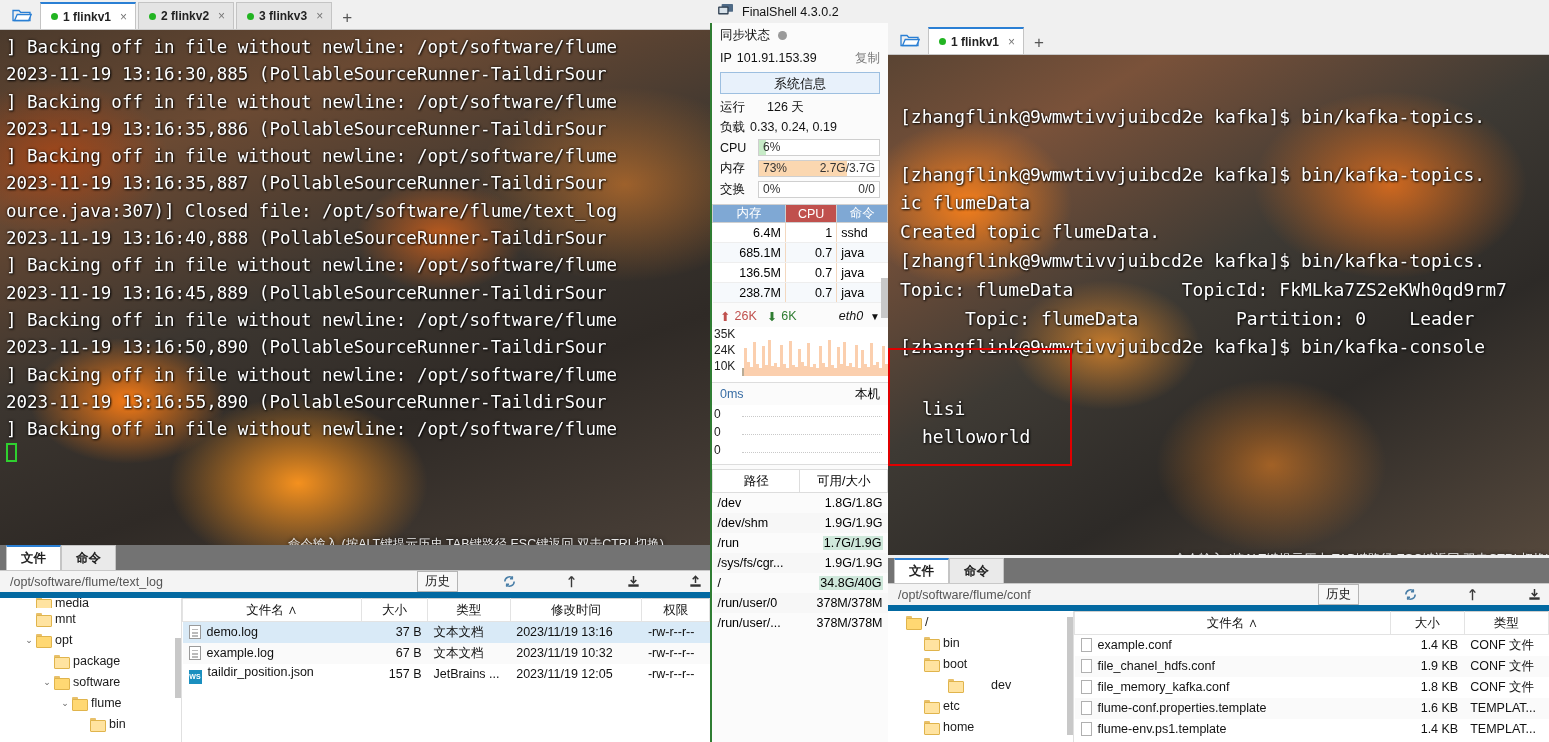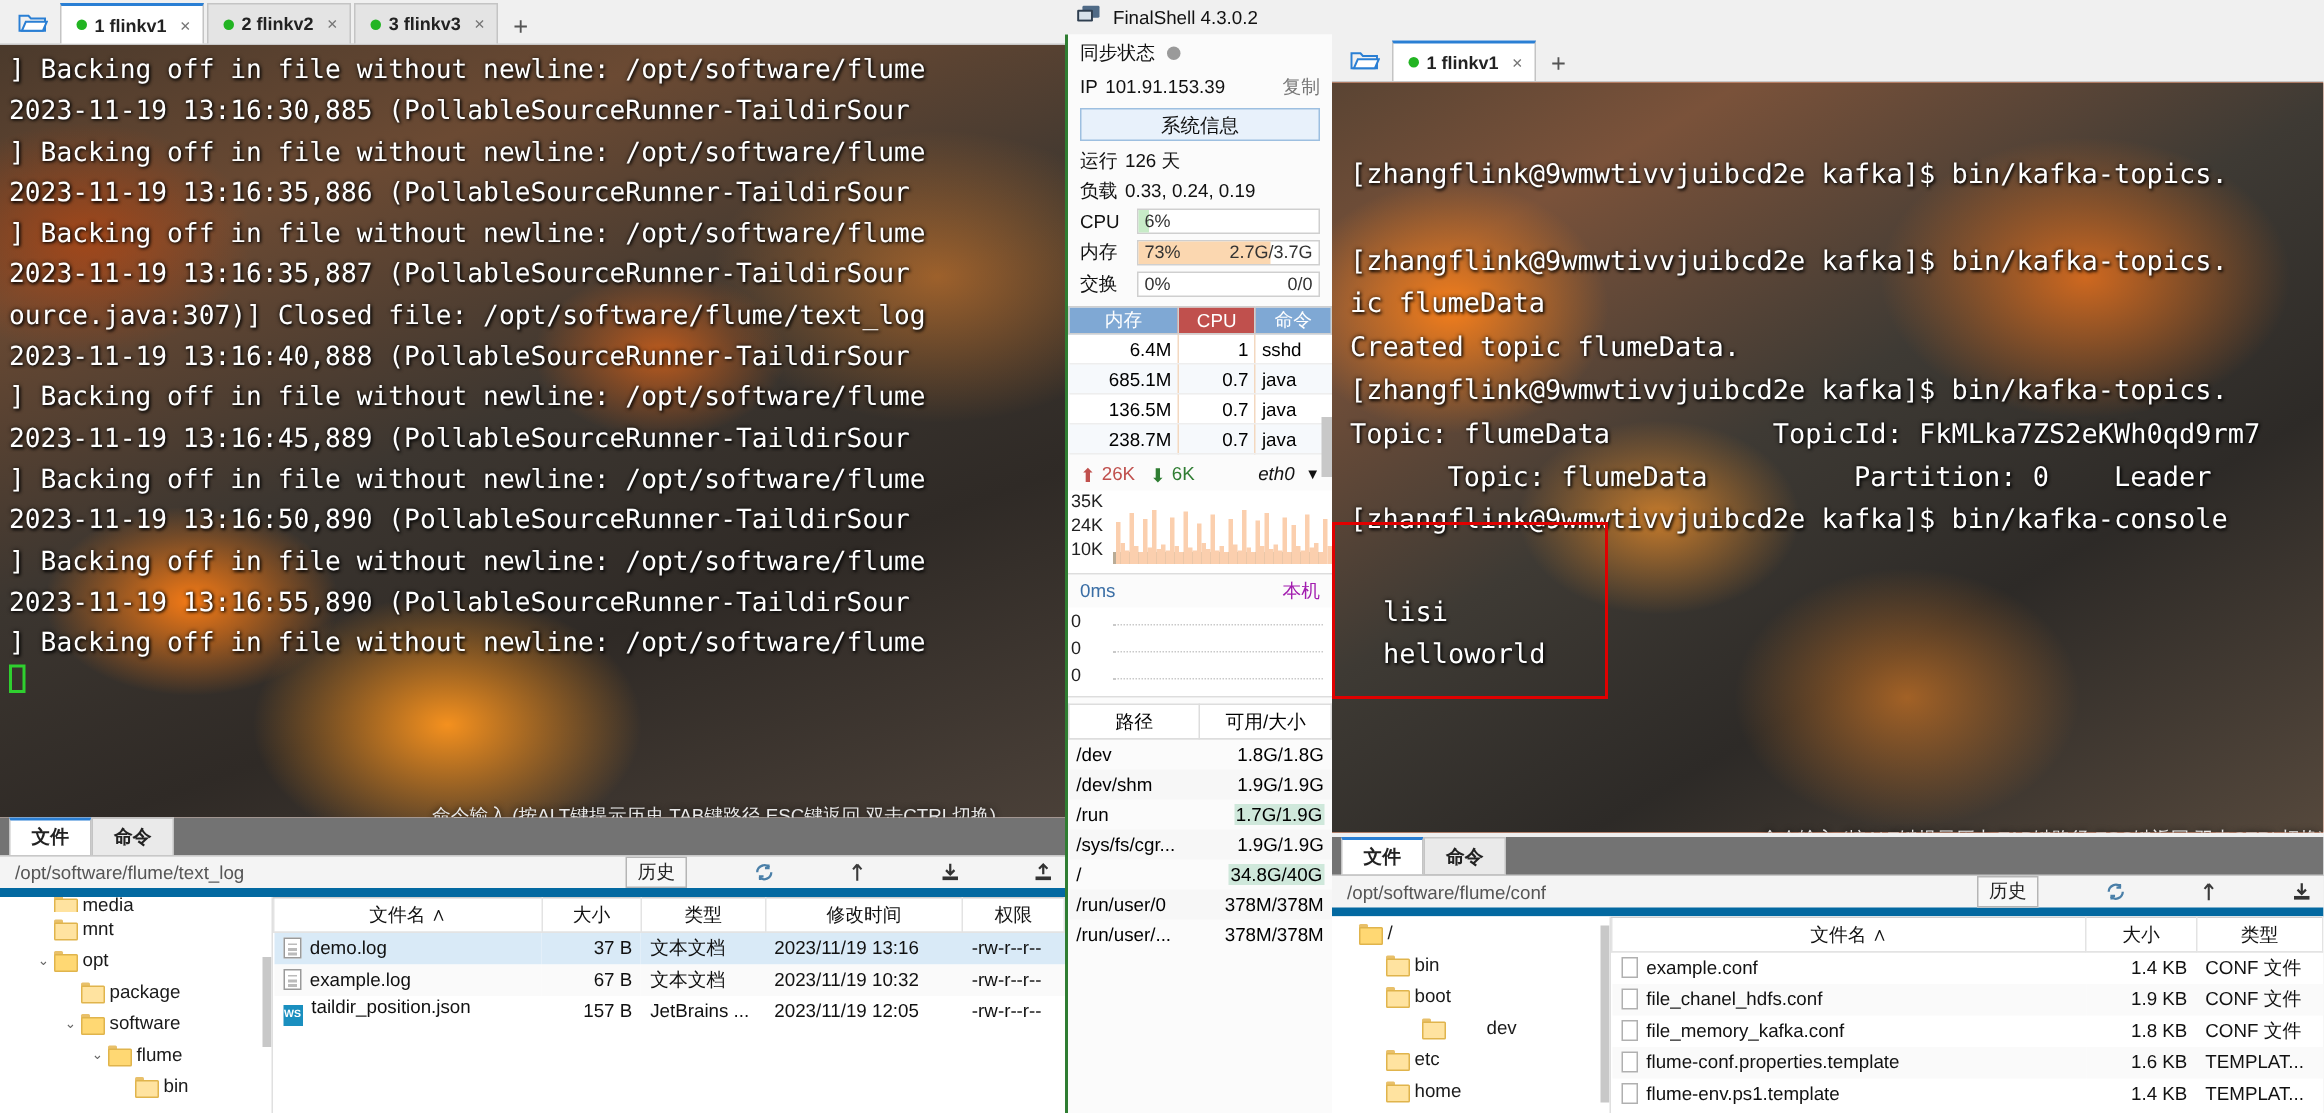--- a/index.html
+++ b/index.html
@@ -38,7 +38,7 @@
   
   .term{
     position:relative; overflow:hidden;
-    background:#c2410c;
+    background:#1d4ed8;
   }
   .term-bg{
     position:absolute; inset:0;

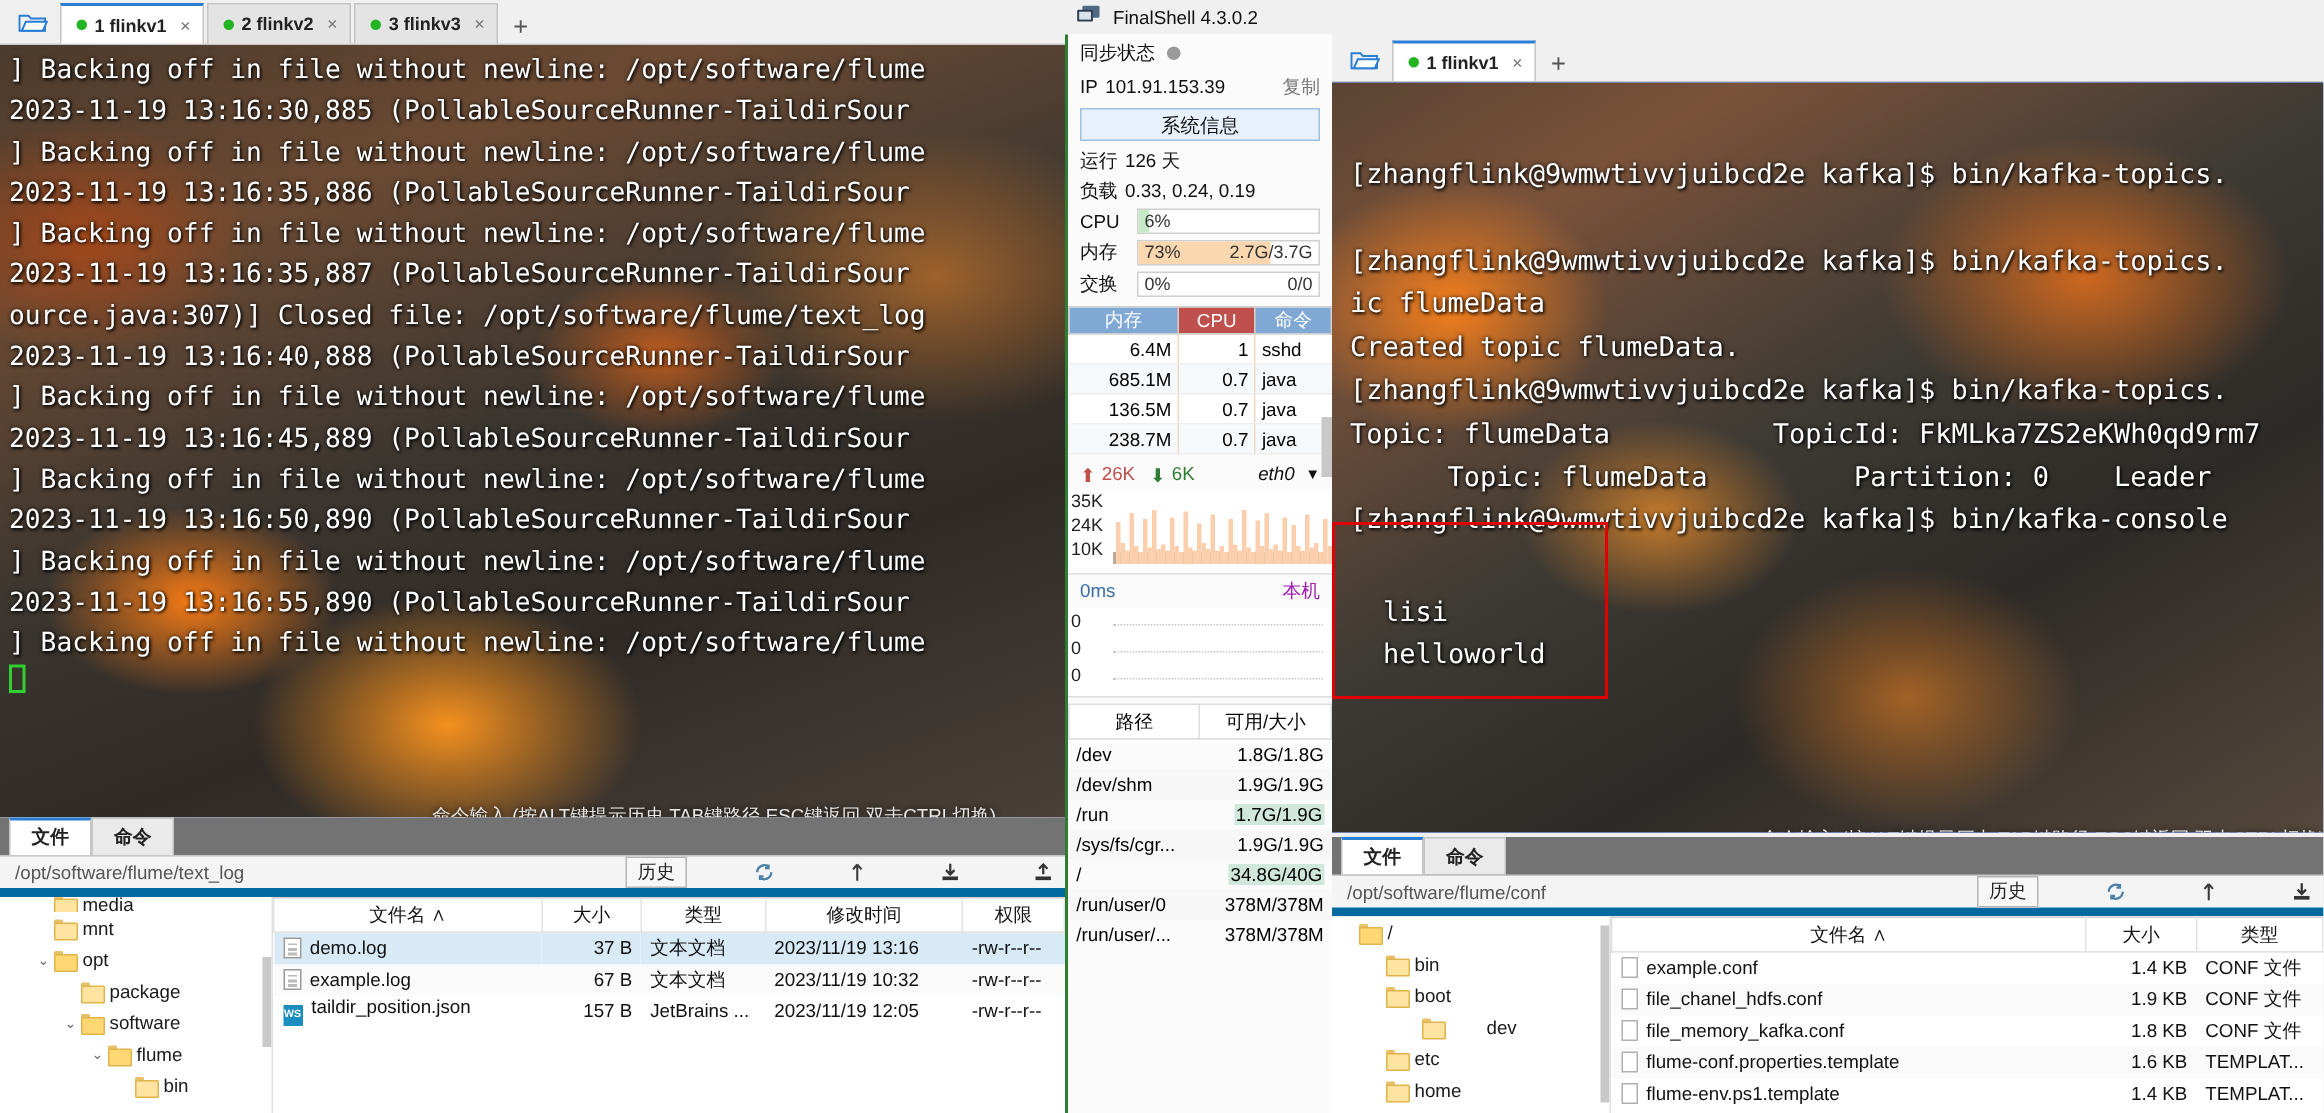--- a/index.html
+++ b/index.html
@@ -322,7 +322,7 @@
 
       <div class="sysbtn">系统信息</div>
 
-      <div class="mrow" style="height:20px;gap:5px;">
+      <div class="mrow" style="height:20px;gap:22px;">
         <span>运行</span>
         <span>126 天</span>
       </div>

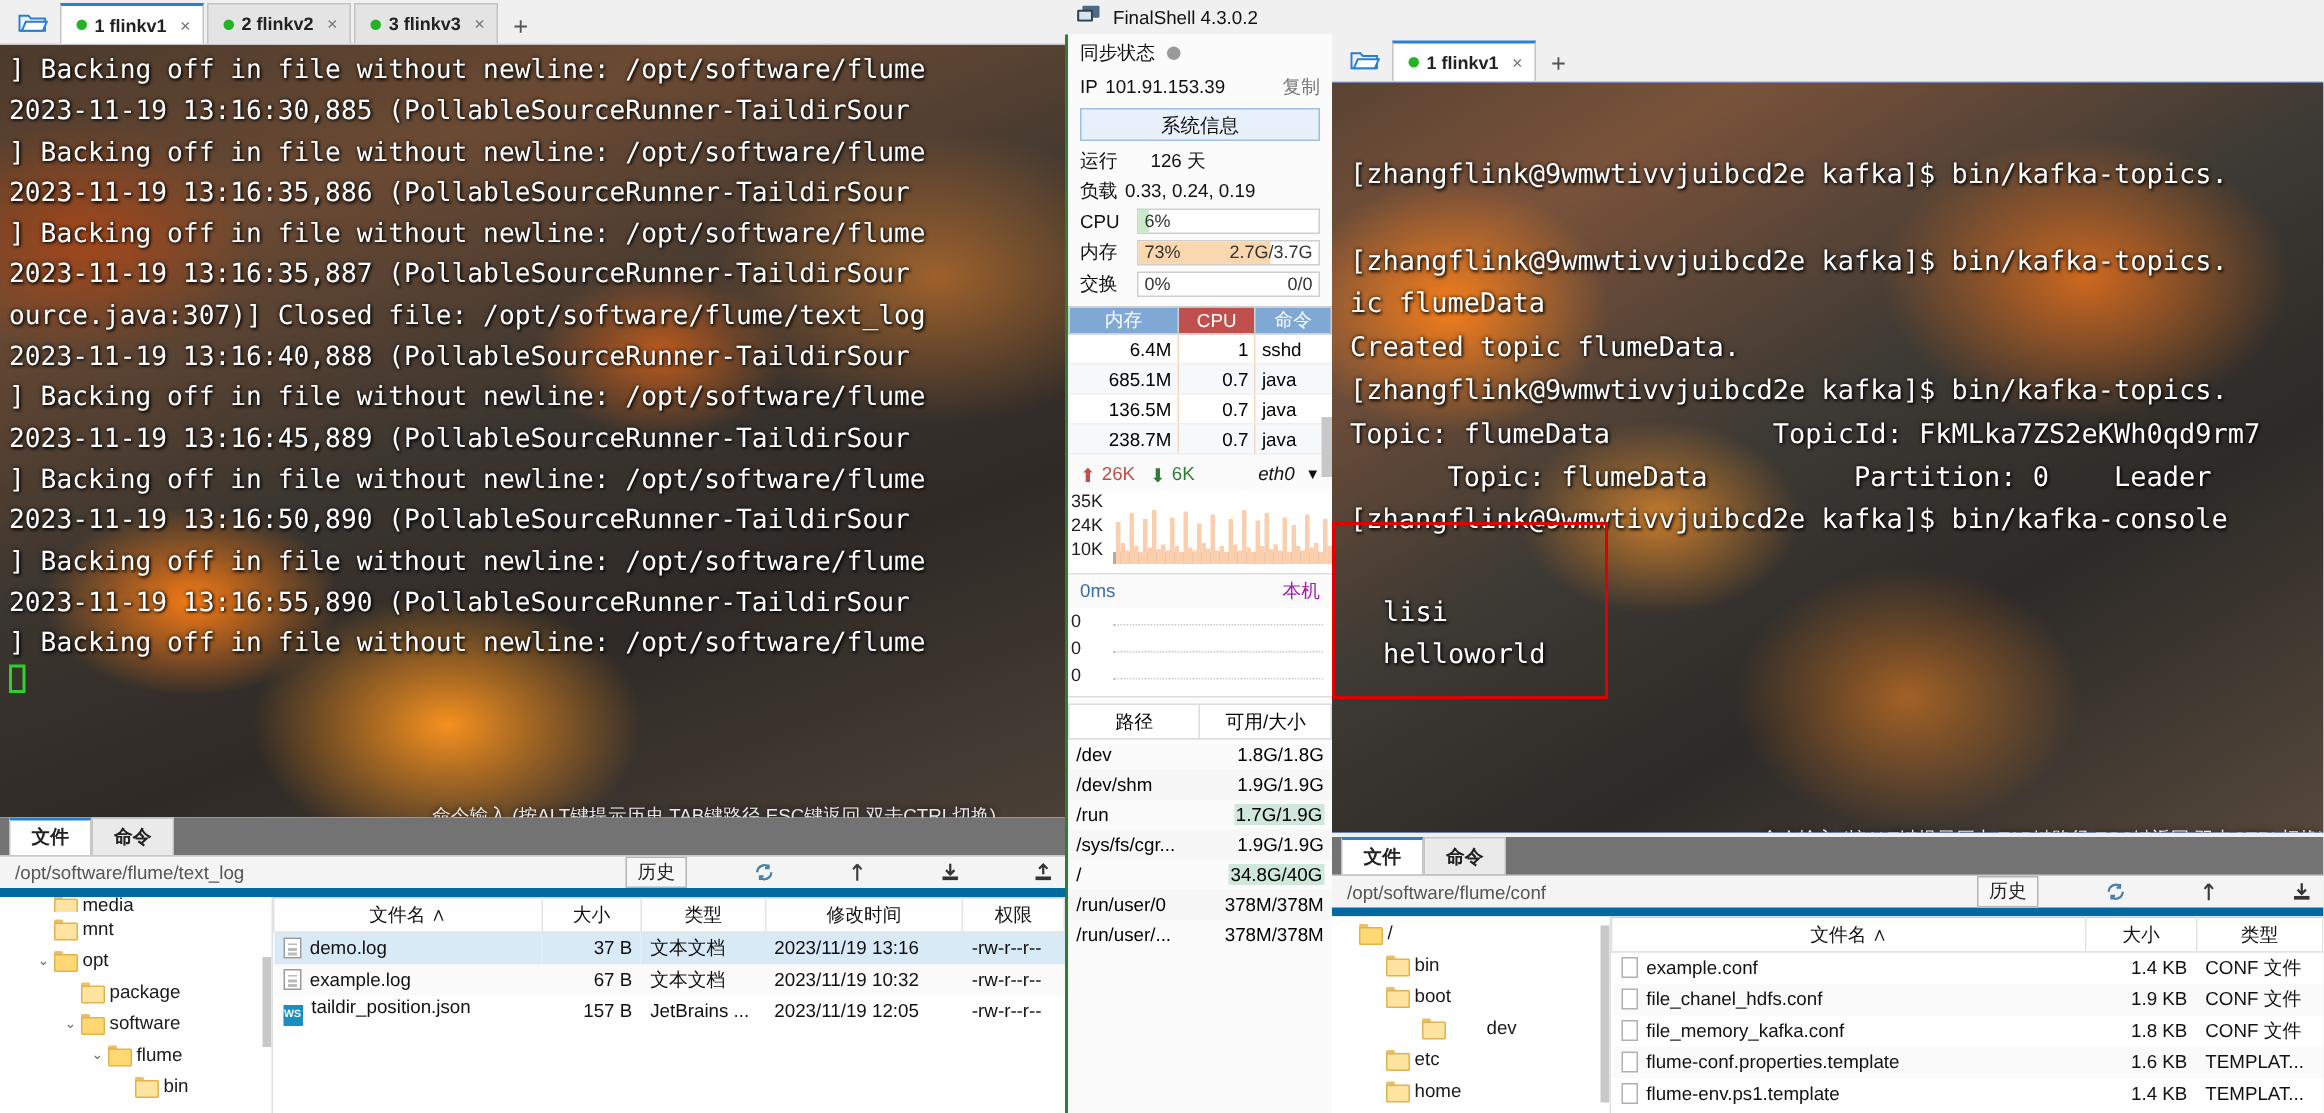--- a/index.html
+++ b/index.html
@@ -464,7 +464,7 @@
 
       <div class="mrow" style="height:22px;">
         <span style="color:#3a6ea5;">0ms</span>
-        <span style="margin-left:auto;color:#a21caf;">本机</span>
+        <span style="margin-left:auto;color:#000000;">本机</span>
       </div>
 
       <div style="position:relative;height:60px;background:#fff;border-bottom:1px solid #ddd;" id="latchart">

